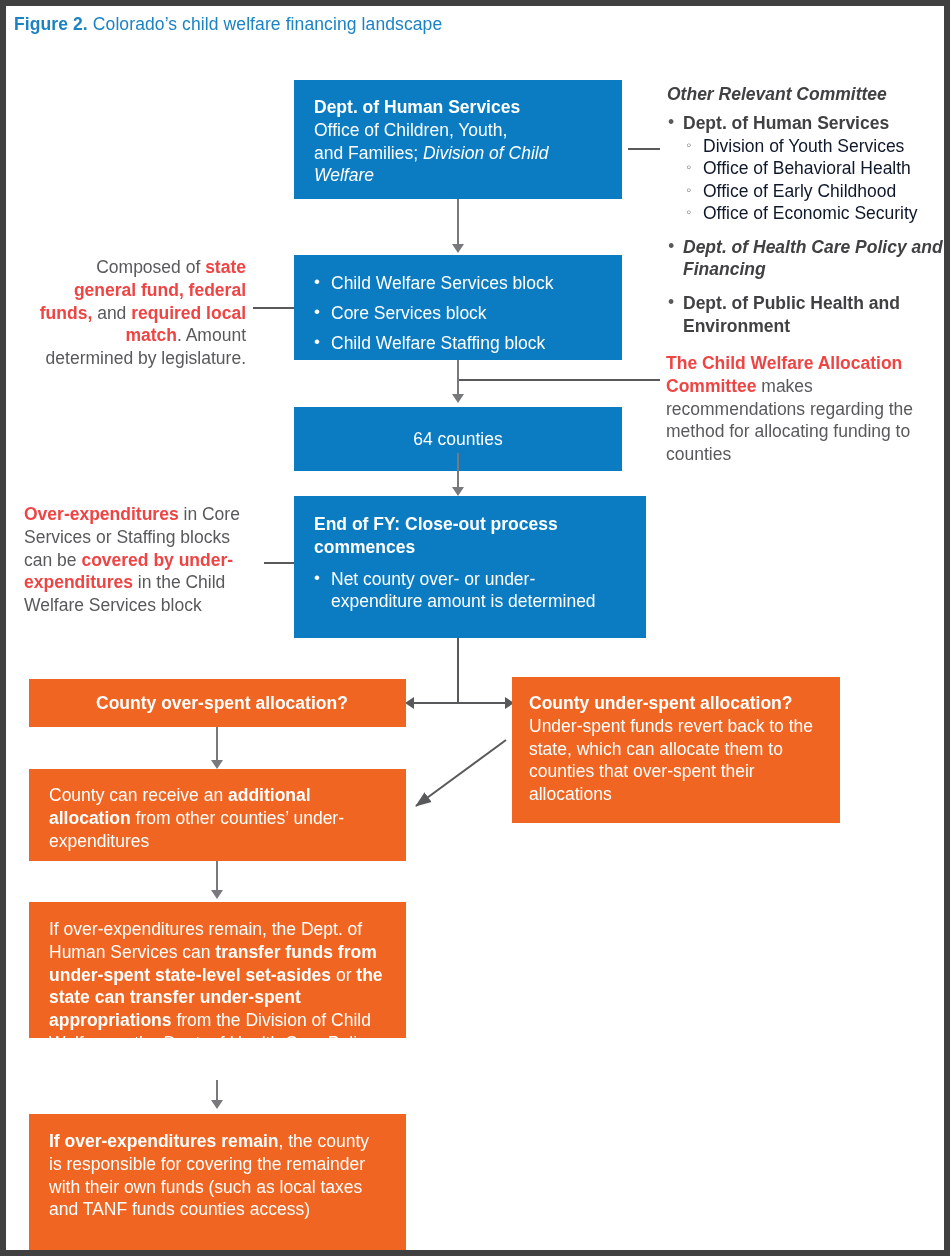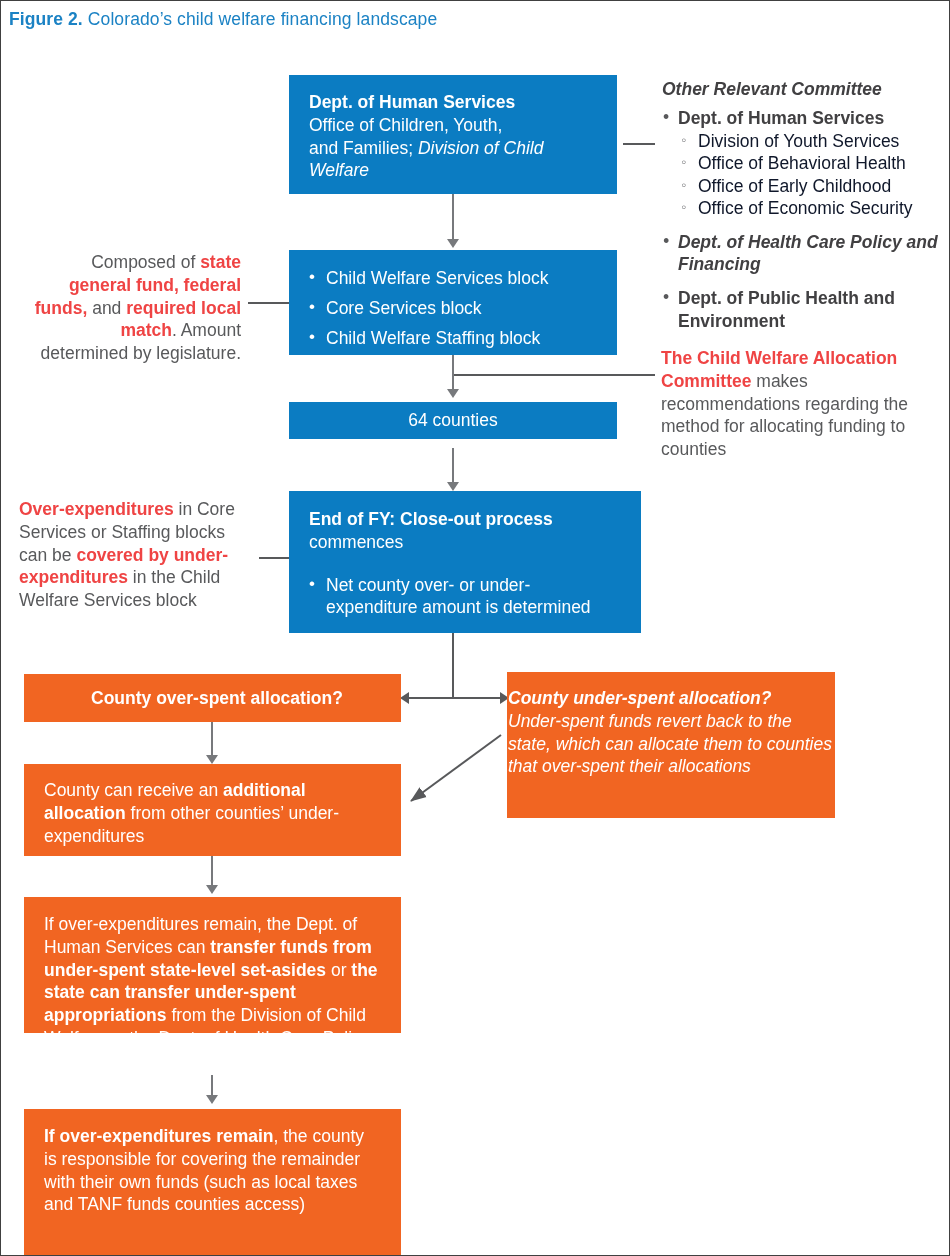--- a/index.html
+++ b/index.html
@@ -17,7 +17,7 @@
     height: 1256px;
     overflow: hidden;
     background: #ffffff;
-    border: 1px solid #404040;
+    border: 6px solid #404040;
     box-sizing: border-box;
   }
 

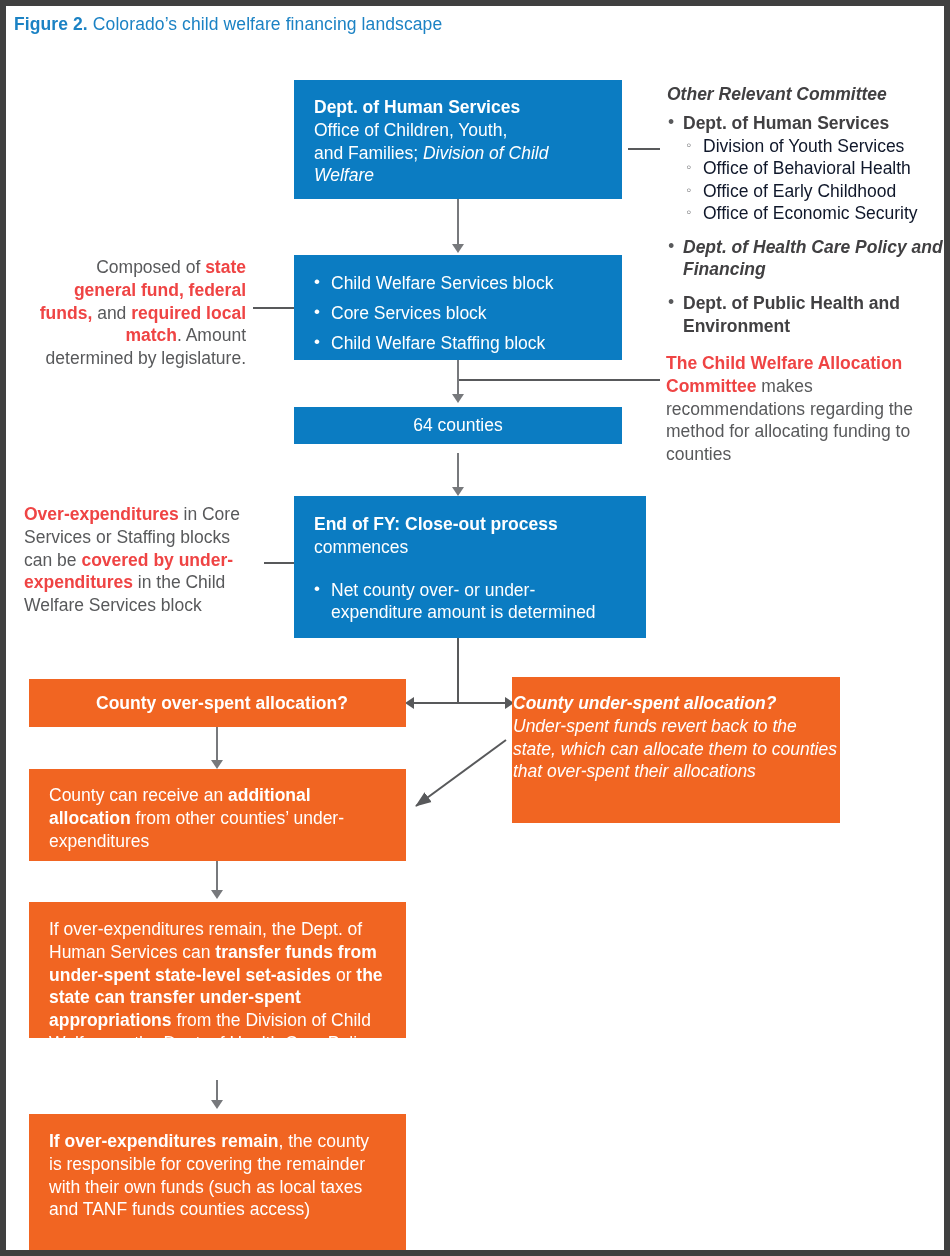--- a/index.html
+++ b/index.html
@@ -206,7 +206,7 @@
 
   <div class="hline" style="left:453px; top:373px; width:201px;"></div>
 
-  <div class="box blue" style="left:288px; top:401px; width:328px; height:37px; padding:0; display:flex; align-items:center; justify-content:center;">
+  <div class="box blue" style="left:288px; top:401px; width:328px; height:64px; padding:0; display:flex; align-items:center; justify-content:center;">
     <span>64 counties</span>
   </div>
 

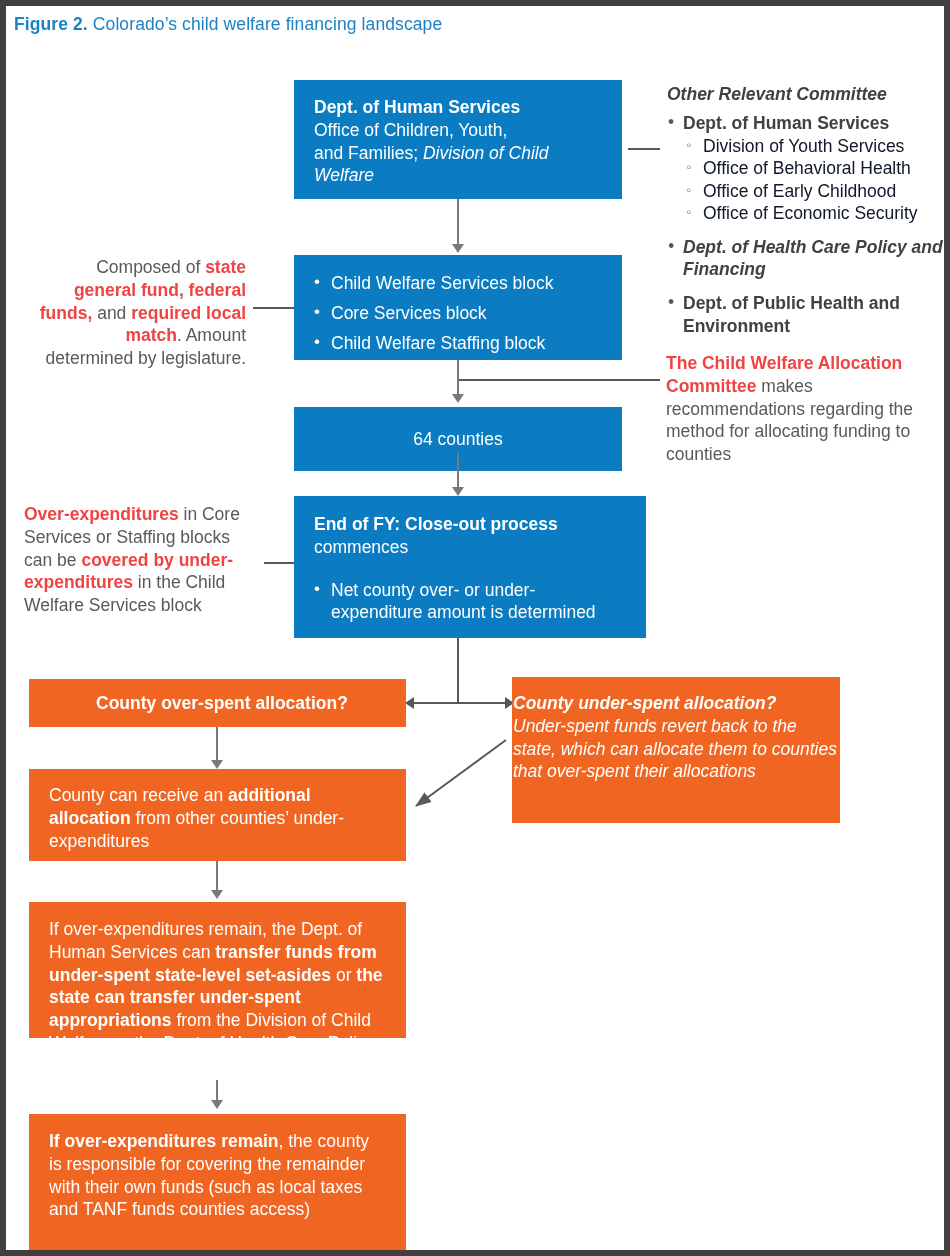--- a/index.html
+++ b/index.html
@@ -219,7 +219,7 @@
 
   <div class="box blue" style="left:288px; top:490px; width:352px; height:142px; padding:17px 20px;">
     <div style="font-weight:bold;">End of FY: Close-out process</div>
-    <div style="font-weight:normal; margin-bottom:20px;">commences</div>
+    <div style="font-weight:bold; margin-bottom:9px;">commences</div>
     <ul class="bx">
       <li>Net county over- or under-expenditure amount is determined</li>
     </ul>

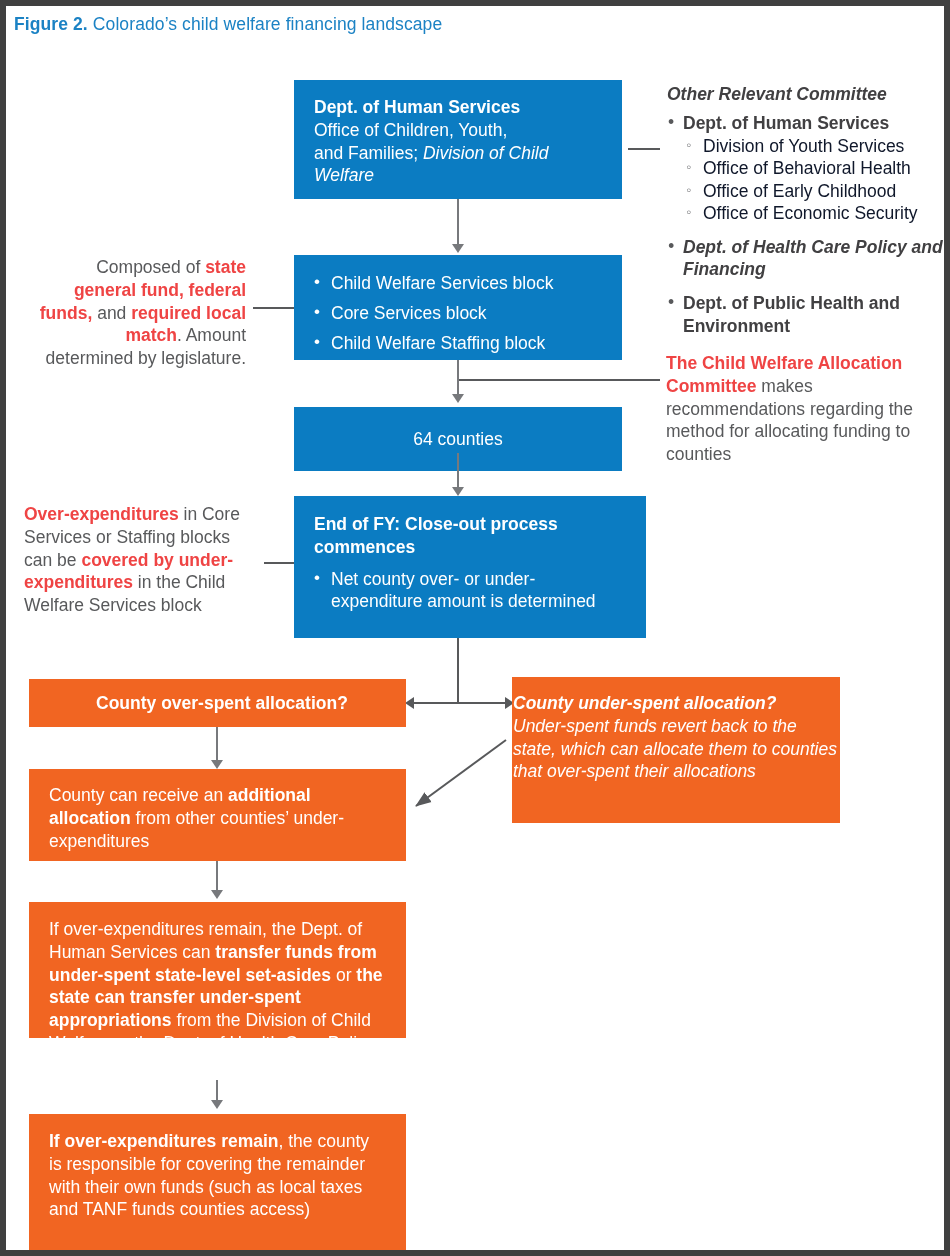--- a/index.html
+++ b/index.html
@@ -259,7 +259,7 @@
     <span style="font-weight:bold;margin-left:47px;">County over-spent allocation?</span>
   </div>
 
-  <div class="box orange" style="left:506px; top:671px; width:328px; height:146px; padding:15px 1px;font-style:italic;">
+  <div class="box orange" style="left:506px; top:671px; width:328px; height:146px; padding:15px 17px;">
     <div style="font-weight:bold;">County under-spent allocation?</div>
     <div>Under-spent funds revert back to the state, which can allocate them to counties that over-spent their allocations</div>
   </div>

